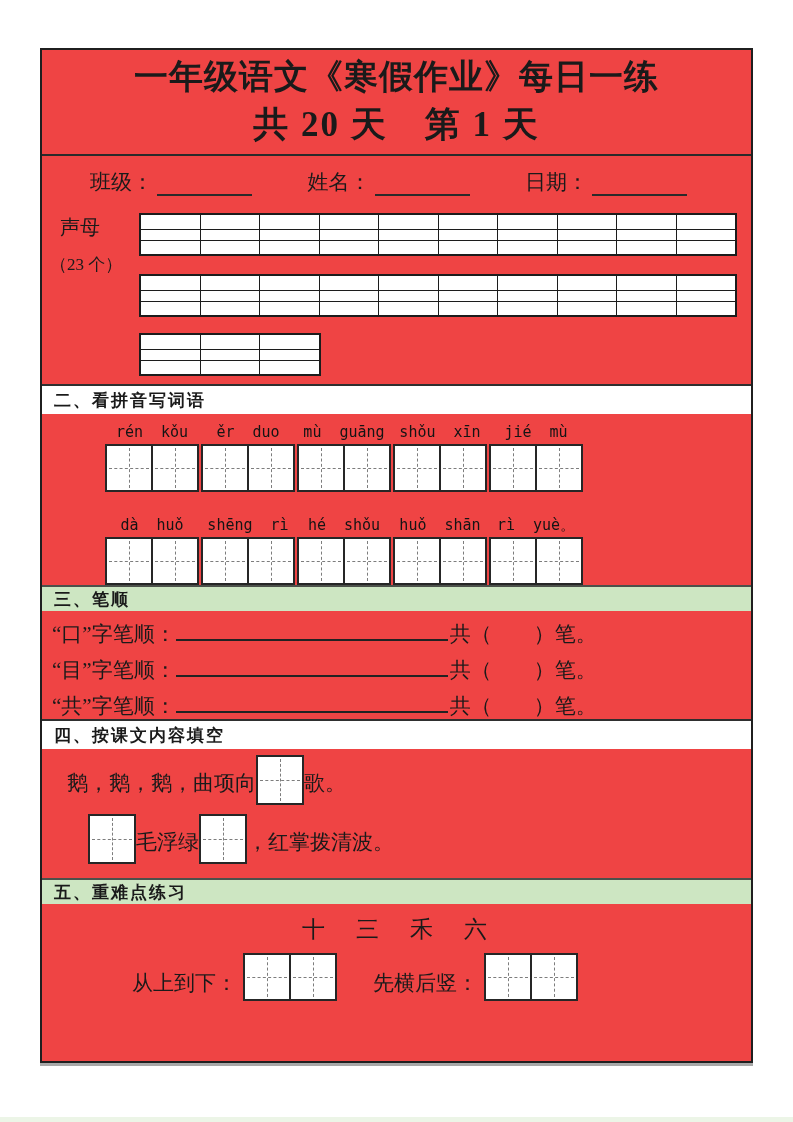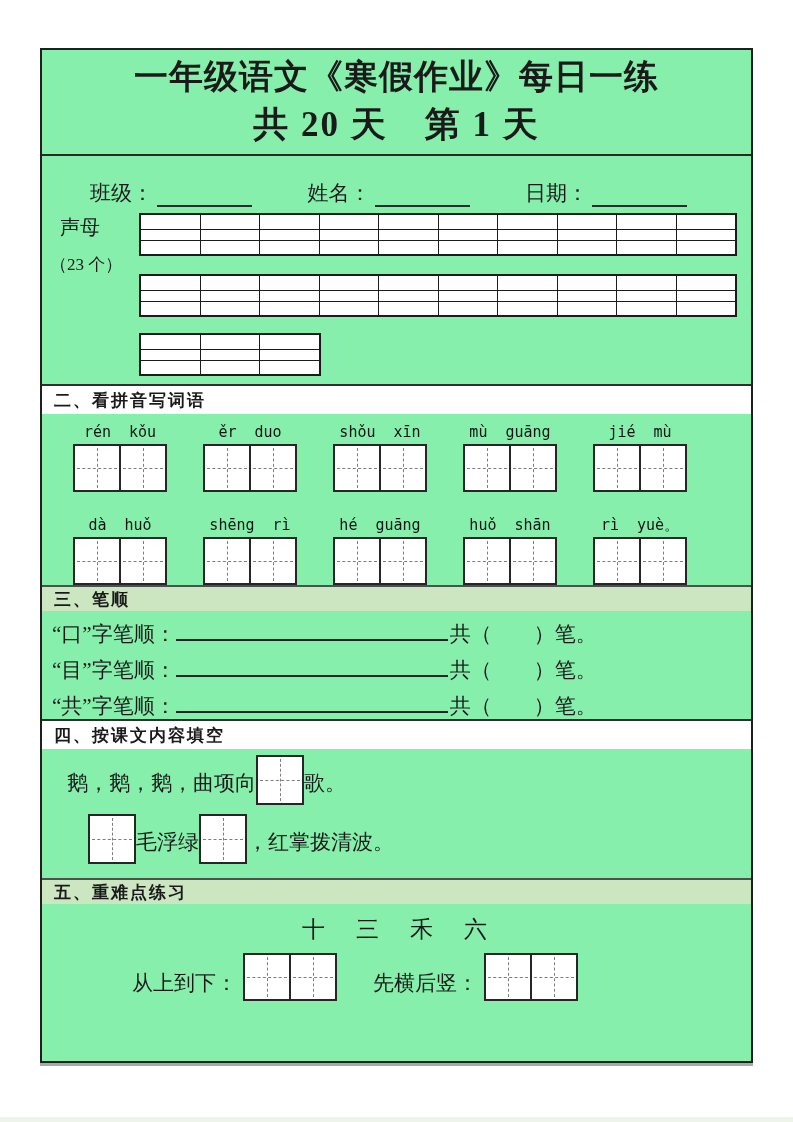--- a/index.html
+++ b/index.html
@@ -10,7 +10,7 @@
   }
   .sheet{
     position:absolute;left:40px;top:48px;width:713px;height:1015px;
-    box-sizing:border-box;border:2px solid #1f1f1f;background:#86efac;
+    box-sizing:border-box;border:2px solid #1f1f1f;background:#ef4444;
     box-shadow:0 3px 0 #a8a8a8;
   }
   

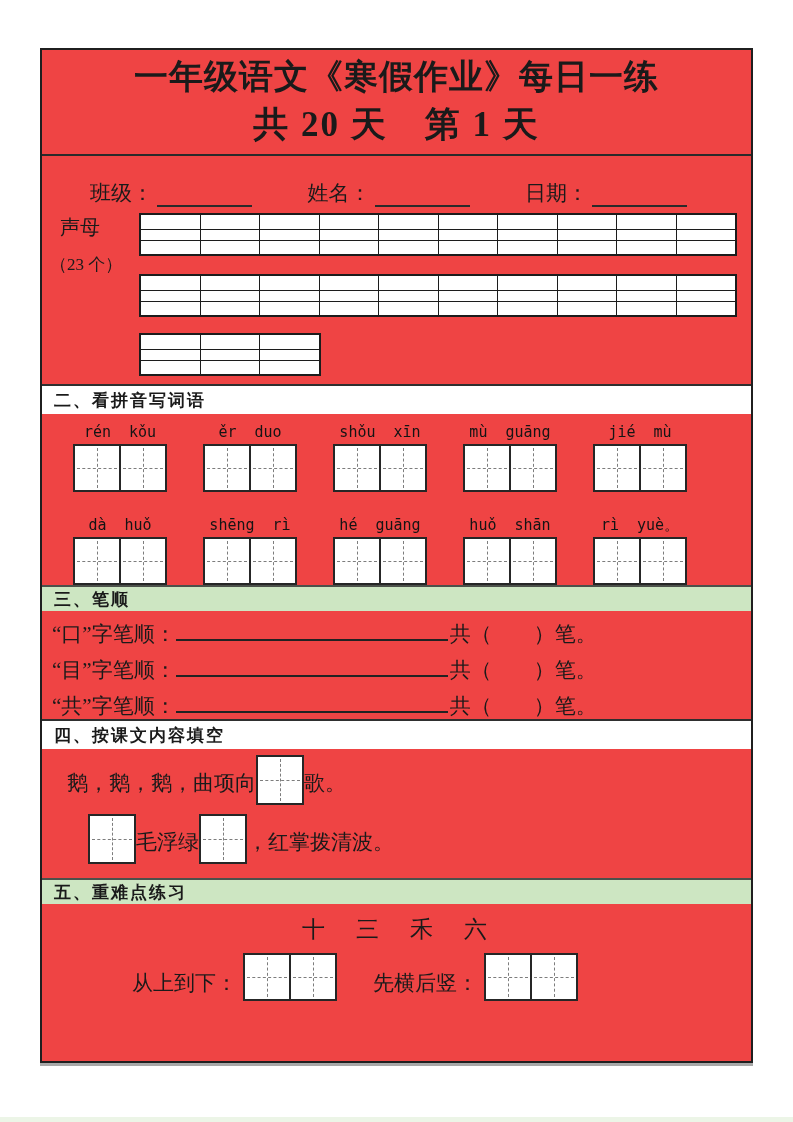--- a/index.html
+++ b/index.html
@@ -18,7 +18,7 @@
   .title-l1{font-size:34px;font-weight:bold;line-height:46px;padding-top:4px;letter-spacing:1px;}
   .title-l2{font-size:35px;font-weight:bold;line-height:50px;letter-spacing:2px;}
   
-  .info-row{height:51px;display:flex;align-items:flex-end;justify-content:space-between;padding:0 64px 0 48px;font-size:21px;}
+  .info-row{height:51px;display:flex;align-items:center;justify-content:space-between;padding:0 64px 0 48px;font-size:21px;}
   .info-field{display:flex;align-items:flex-end;}
   .info-line{display:inline-block;width:95px;border-bottom:2px solid #2a2a2a;height:22px;margin-left:4px;}
   

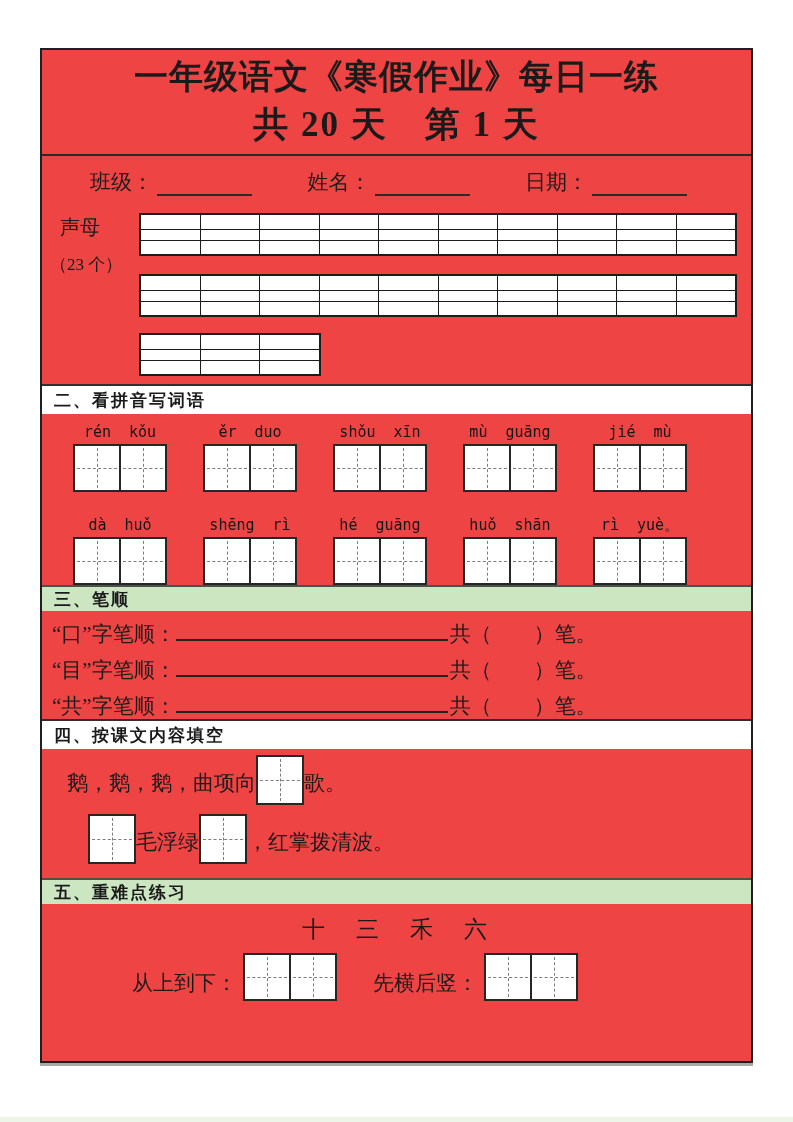--- a/index.html
+++ b/index.html
@@ -48,7 +48,7 @@
   .pcell{width:58.5px;border-right:1.5px solid #1c1c1c;box-sizing:content-box;}
   .pcell.lastc{border-right:none;}
   
-  .wrow{display:flex;padding-left:30px;column-gap:34px;}
+  .wrow{display:flex;padding-left:30px;margin-left:32px;}
   .wrow.first{margin-top:8px;}
   .wrow.second{margin-top:23px;}
   .wunit{width:96px;display:flex;flex-direction:column;align-items:center;}

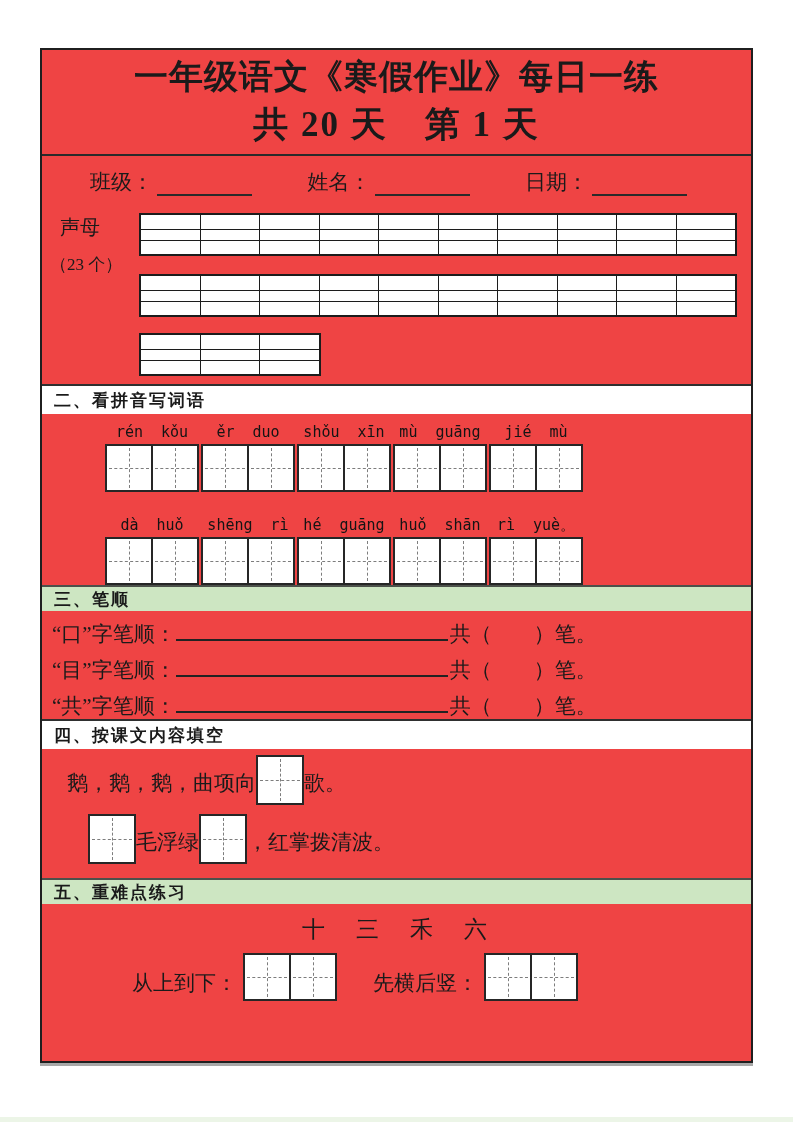--- a/index.html
+++ b/index.html
@@ -226,14 +226,14 @@
           </div>
         </div>
         <div class="wunit">
+          <div class="pinyin">mù  guāng</div>
+          <div class="tz2">
+            <div class="tzcell"></div>
+            <div class="tzcell"></div>
+          </div>
+        </div>
+        <div class="wunit">
           <div class="pinyin">shǒu  xīn</div>
-          <div class="tz2">
-            <div class="tzcell"></div>
-            <div class="tzcell"></div>
-          </div>
-        </div>
-        <div class="wunit">
-          <div class="pinyin">mù  guāng</div>
           <div class="tz2">
             <div class="tzcell"></div>
             <div class="tzcell"></div>

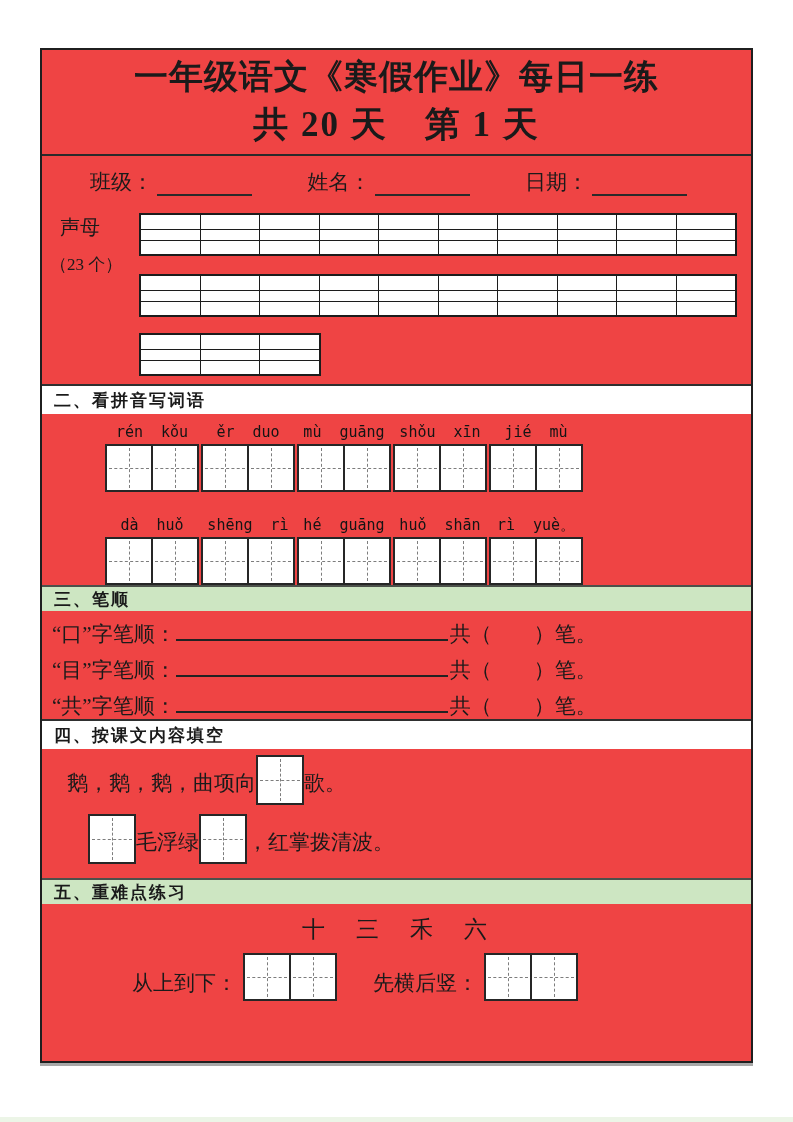--- a/index.html
+++ b/index.html
@@ -263,7 +263,7 @@
           </div>
         </div>
         <div class="wunit">
-          <div class="pinyin">hé  guāng</div>
+          <div class="pinyin">hé  shǒu</div>
           <div class="tz2">
             <div class="tzcell"></div>
             <div class="tzcell"></div>

